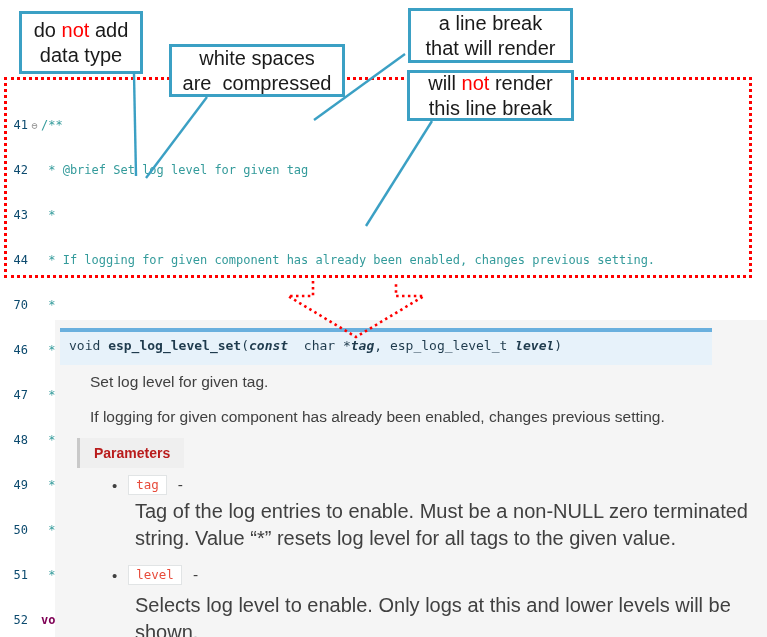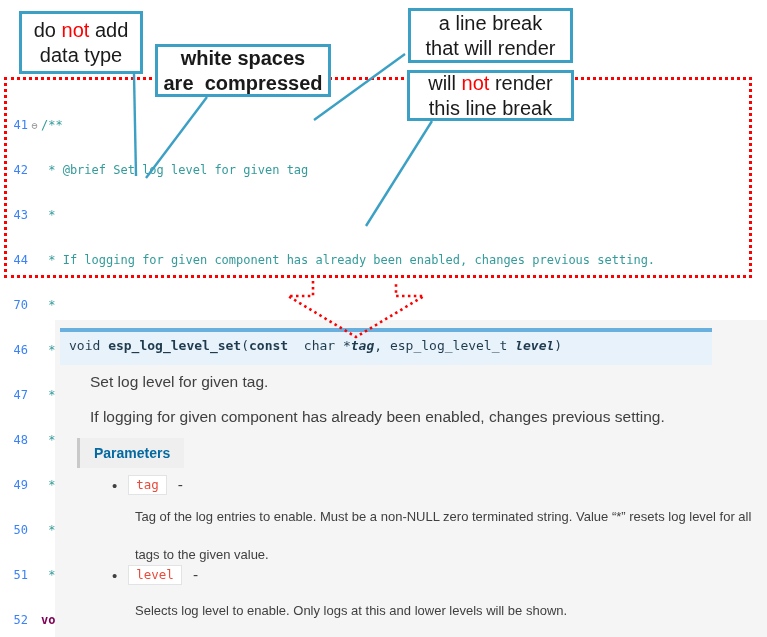--- a/index.html
+++ b/index.html
@@ -78,7 +78,7 @@
     <div>data type</div>
   </div>
 
-  <div class="callout" style="left:155px;top:44px;width:170px;height:47px;font-weight:bold;">
+  <div class="callout" style="left:169px;top:44px;width:170px;height:47px;">
     <div>white spaces</div>
     <div>are  compressed</div>
   </div>

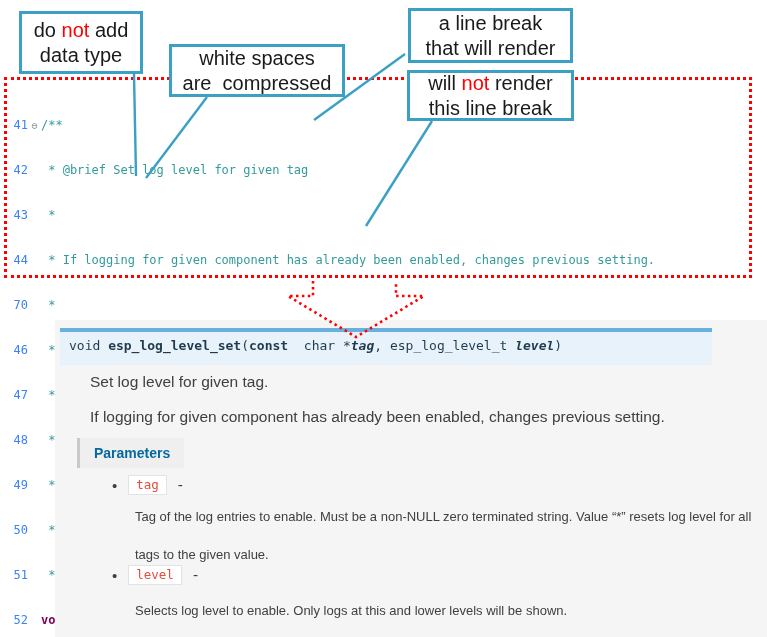--- a/index.html
+++ b/index.html
@@ -21,7 +21,7 @@
         font-family:"DejaVu Sans Mono","Liberation Mono",monospace;
         font-size:12px;line-height:15px;white-space:pre;}
   .crow{display:flex;height:15px;}
-  .lnum{display:inline-block;width:20px;text-align:right;color:#3b82f6;}
+  .lnum{display:inline-block;width:20px;text-align:right;color:#0c4a6e;}
   .fold{display:inline-block;width:13px;text-align:center;color:#8a8a8a;font-size:10px;}
   .ctext{color:#349b9b;}
   .kw{color:#7f0055;font-weight:bold;}

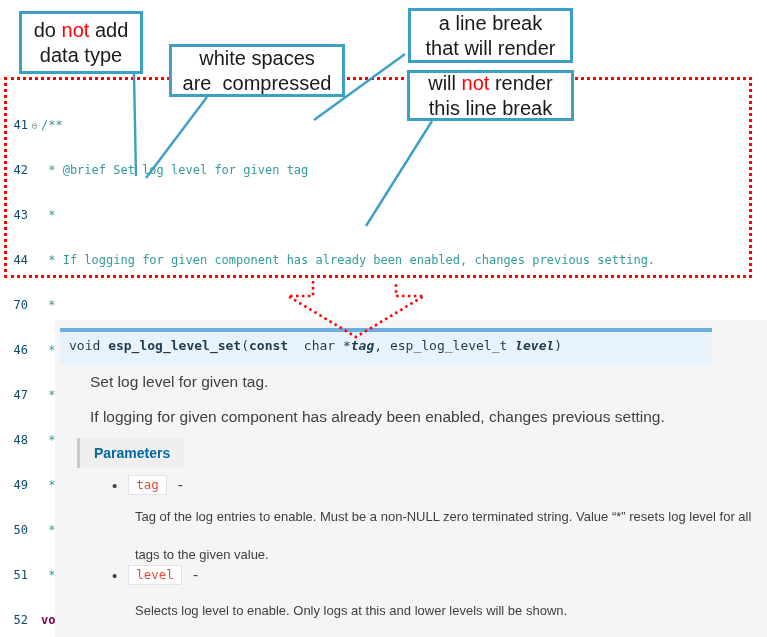--- a/index.html
+++ b/index.html
@@ -35,7 +35,7 @@
           font-family:"DejaVu Sans Mono","Liberation Mono",monospace;font-size:13px;
           color:#1f3b4d;white-space:pre;}
   .sig-name{font-weight:bold;}
-  .sig-kw{font-weight:bold;}
+  .sig-kw{font-style:italic;font-weight:bold;}
   .sig-arg{font-style:italic;font-weight:bold;}
   .doc p{position:absolute;margin:0;font-size:15.5px;line-height:20px;}
   .params-label{position:absolute;left:22px;top:118px;background:#efefef;

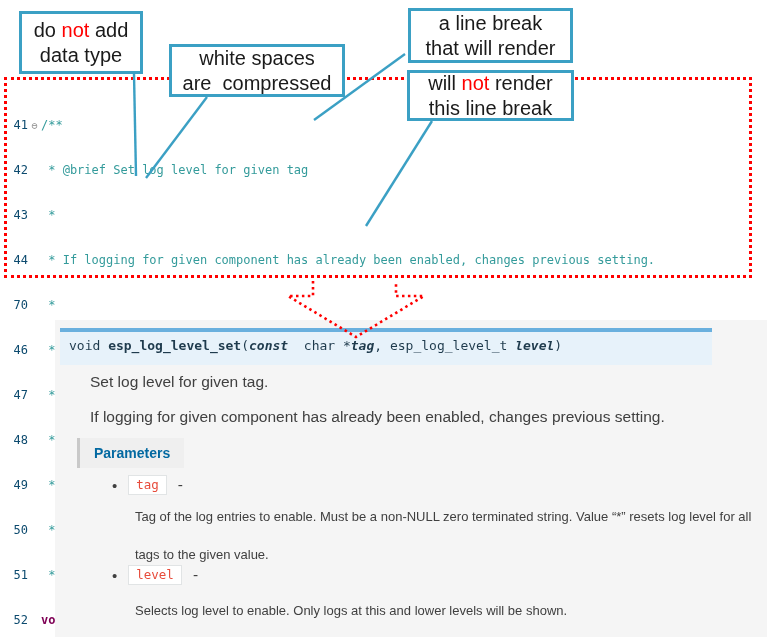--- a/index.html
+++ b/index.html
@@ -40,7 +40,7 @@
   .doc p{position:absolute;margin:0;font-size:15.5px;line-height:20px;}
   .params-label{position:absolute;left:22px;top:118px;background:#efefef;
                 border-left:3px solid #c9c9c9;padding:7px 14px;font-weight:bold;
-                font-size:14px;color:#0369a1;}
+                font-size:14px;color:#b91c1c;}
   .bullet-row{position:absolute;display:flex;align-items:center;gap:11px;}
   .bdot{font-size:15px;color:#404040;}
   .chip{font-family:"DejaVu Sans Mono","Liberation Mono",monospace;font-size:12.5px;

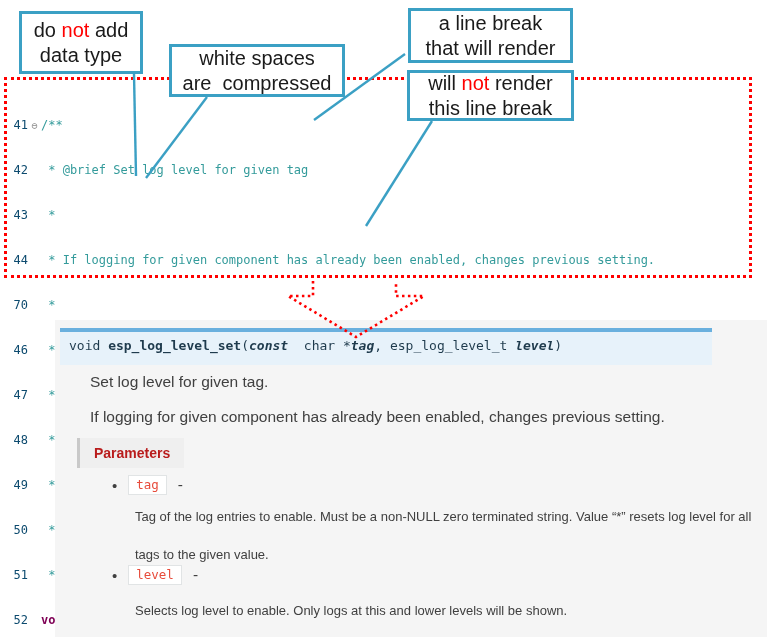--- a/index.html
+++ b/index.html
@@ -46,7 +46,7 @@
   .chip{font-family:"DejaVu Sans Mono","Liberation Mono",monospace;font-size:12.5px;
         color:#e74c3c;background:#ffffff;border:1px solid #e1e4e5;padding:1px 7px 2px;}
   .dash{font-size:15.5px;}
-  .pdesc{position:absolute;font-size:13px;line-height:38px;width:625px;}
+  .pdesc{position:absolute;font-size:20px;line-height:27px;width:625px;}
 
   
   .overlay{position:absolute;left:0;top:0;z-index:9;pointer-events:none;}

